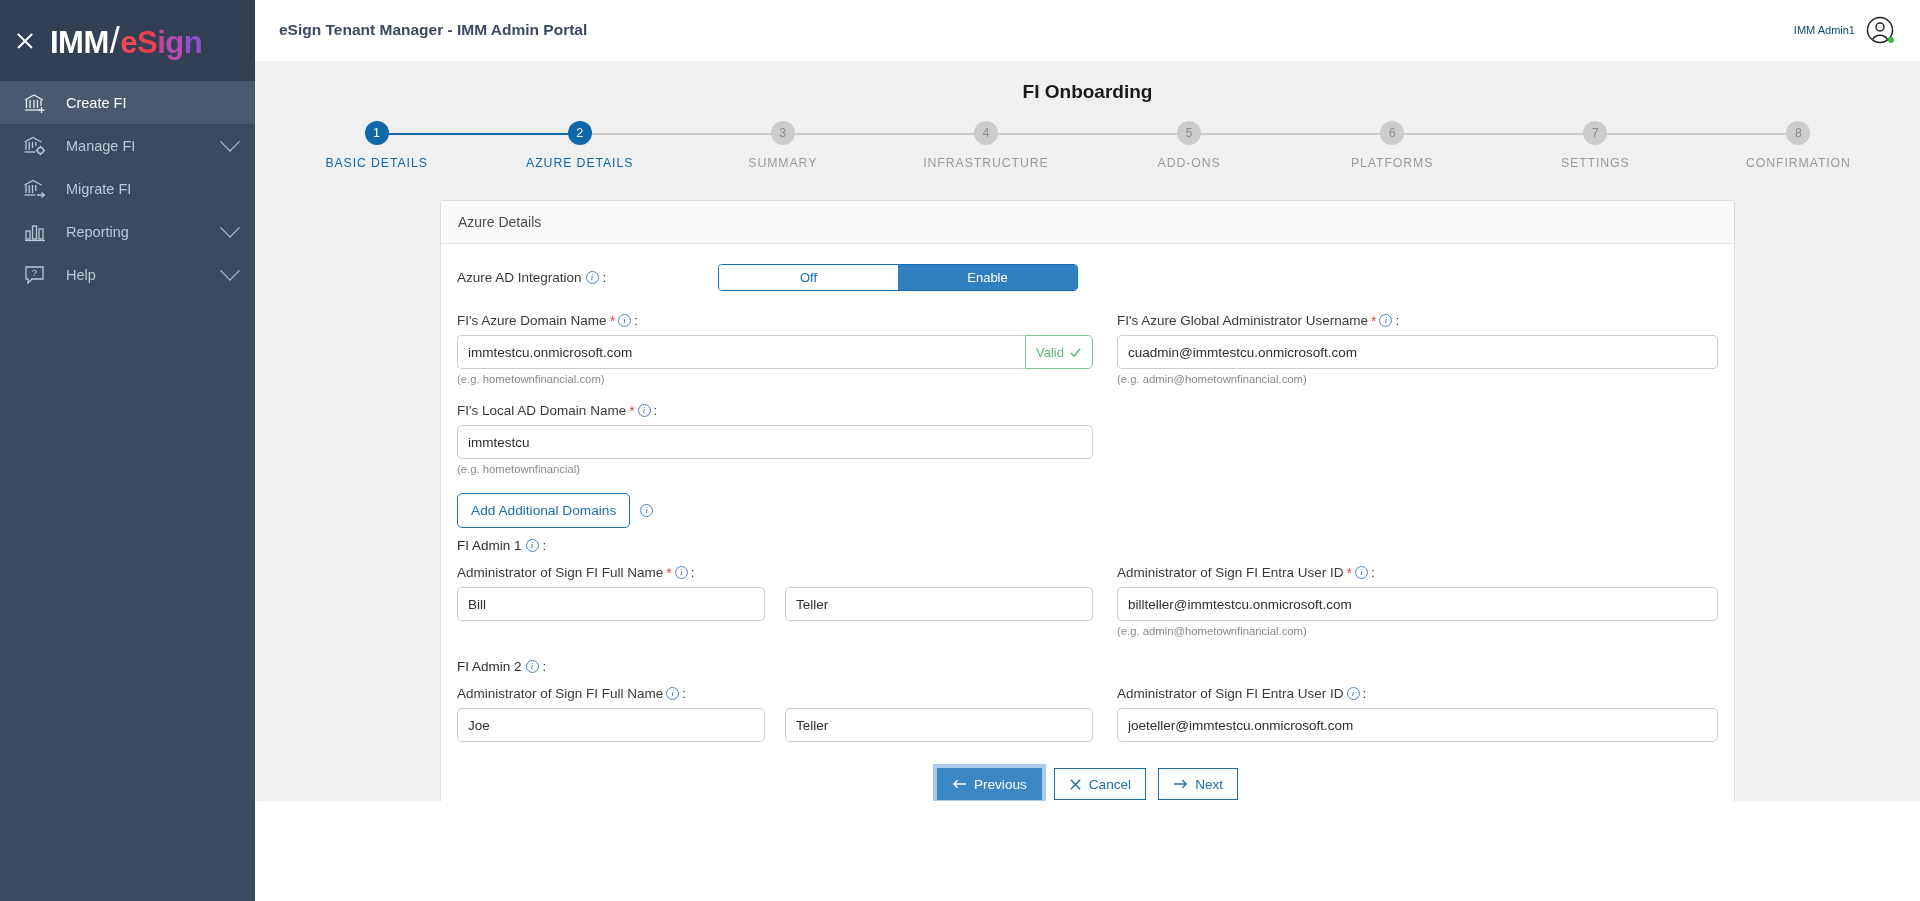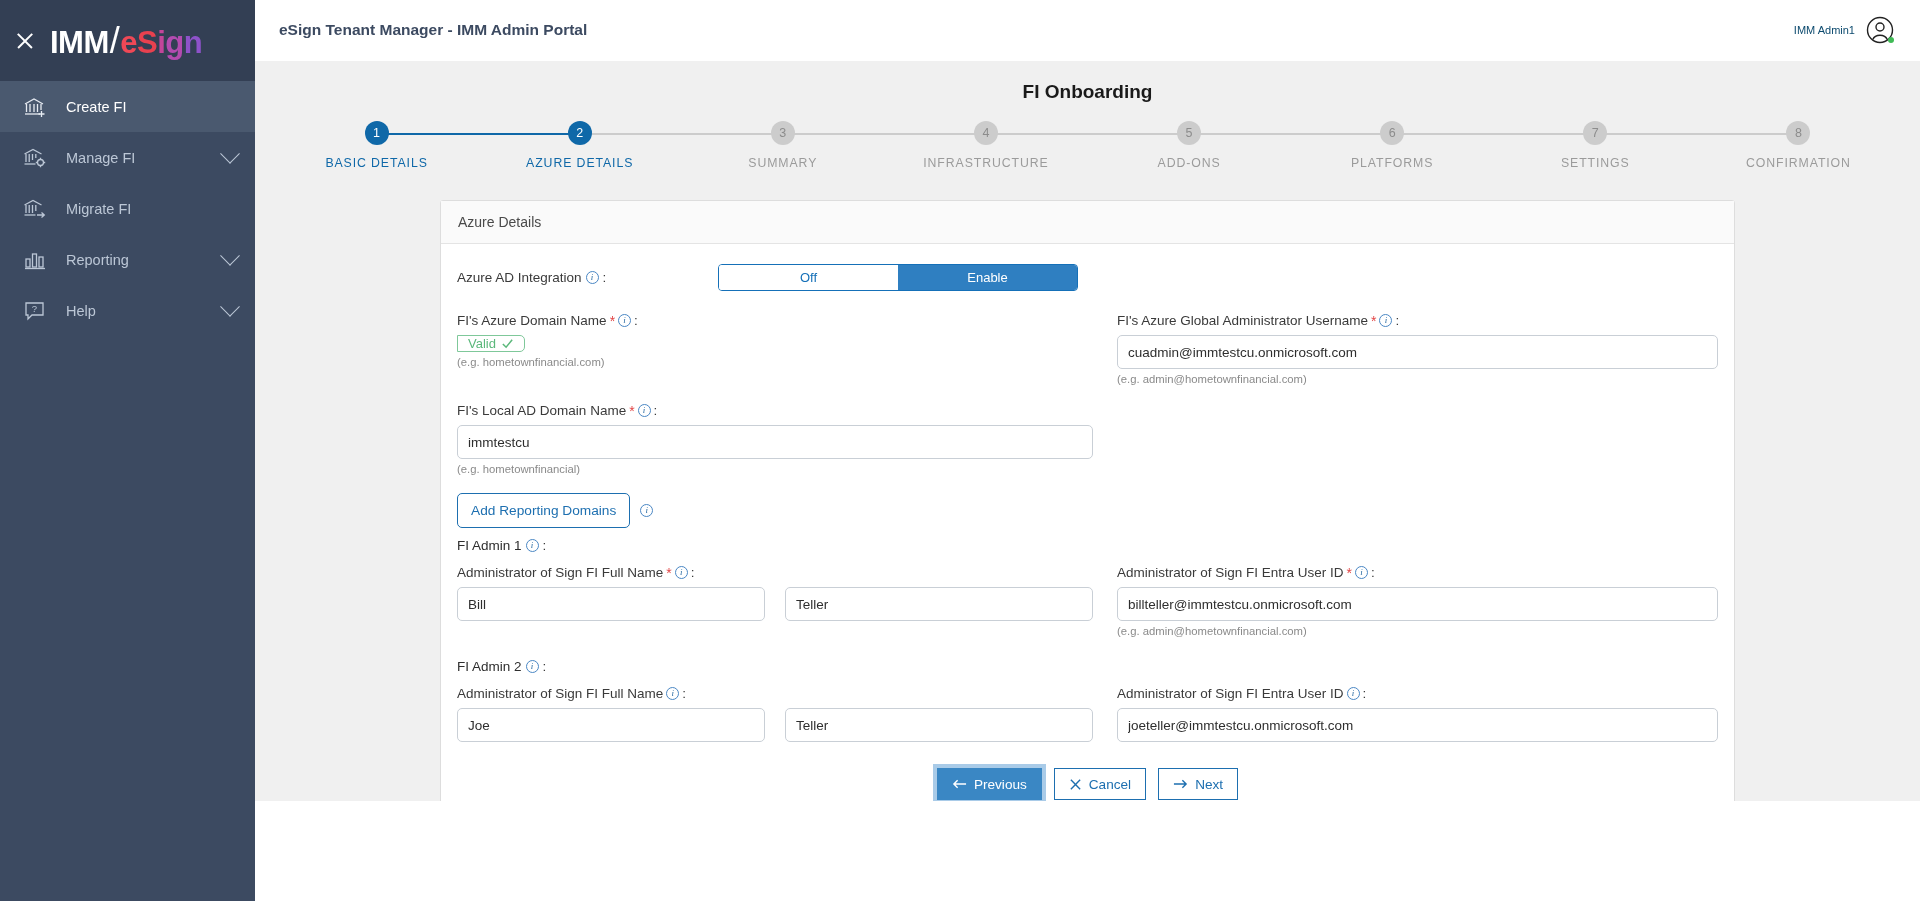--- a/index.html
+++ b/index.html
@@ -49,7 +49,7 @@
   .nav { padding-top: 0; }
   .nav-item {
     display: flex; align-items: center;
-    height: 51px;
+    height: 43px;
     padding: 0 18px 0 22px;
     color: #bcc7d6;
     font-size: 14.5px;

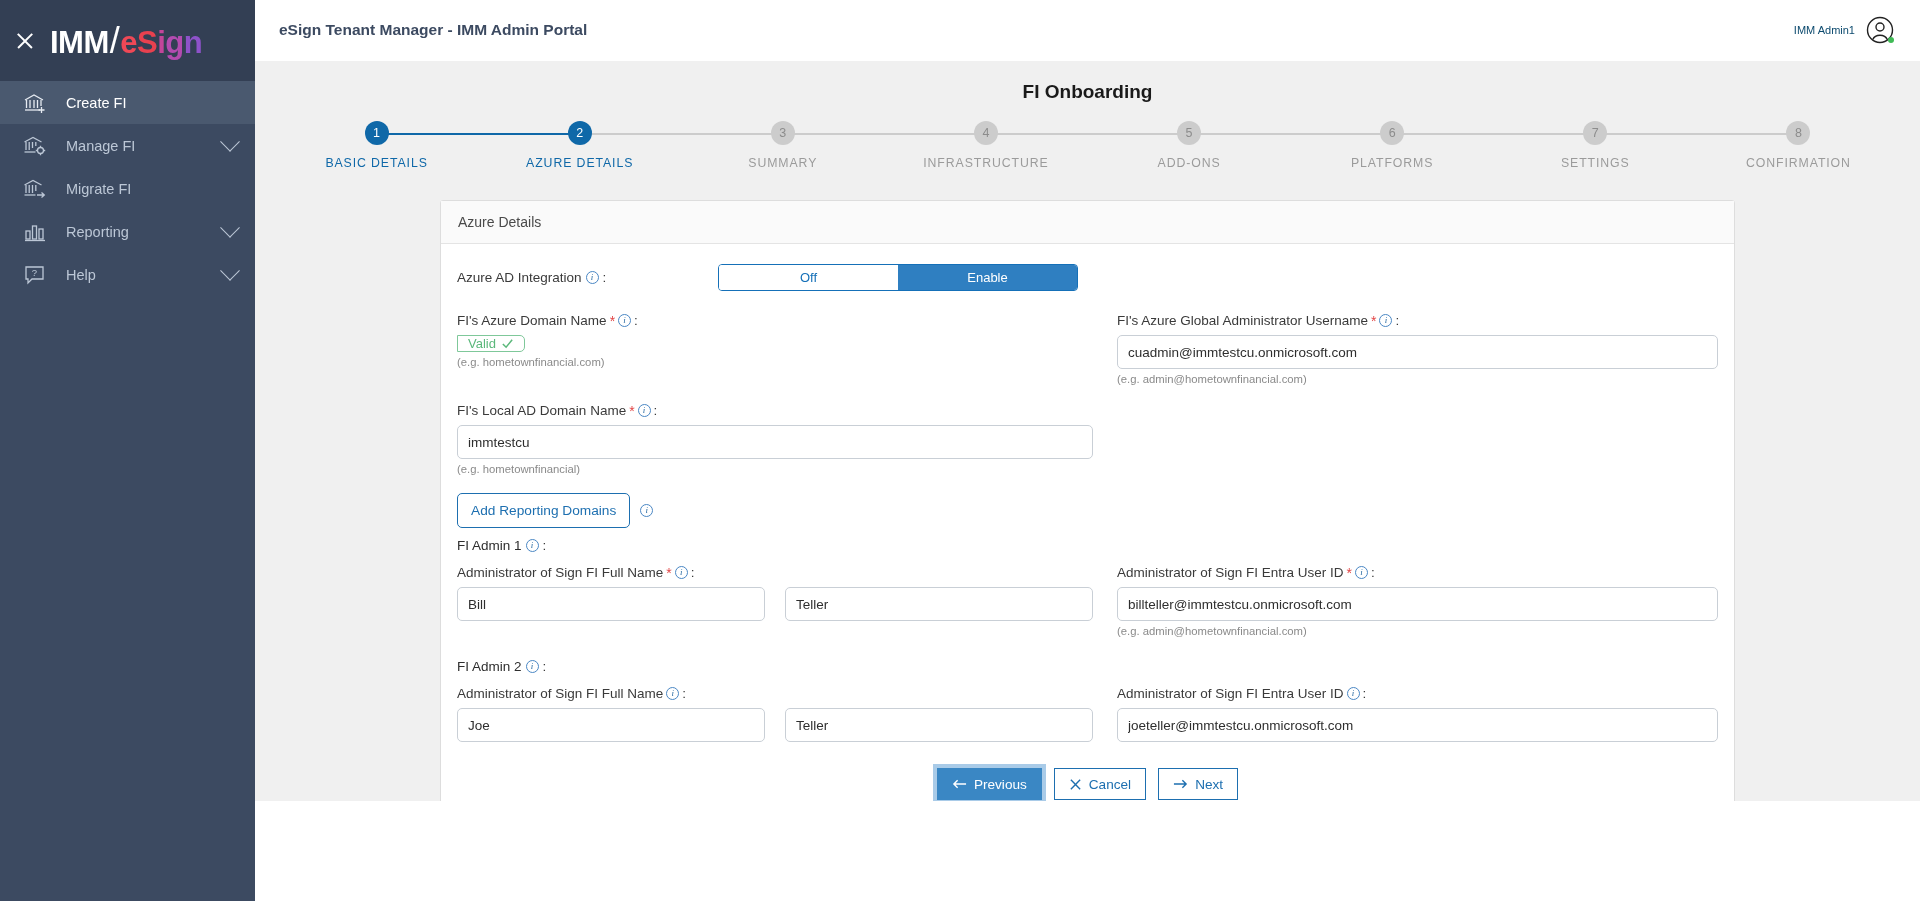--- a/index.html
+++ b/index.html
@@ -420,6 +420,7 @@
                 <span class="colon">:</span>
               </div>
               <div class="input-valid-wrap">
+                <input class="inp" value="immtestcu.onmicrosoft.com" style="">
                 <div class="valid-badge">
                   <span>Valid</span>
                   <svg width="13" height="13" viewBox="0 0 14 14" fill="none" stroke="#5bb87b" stroke-width="1.6">

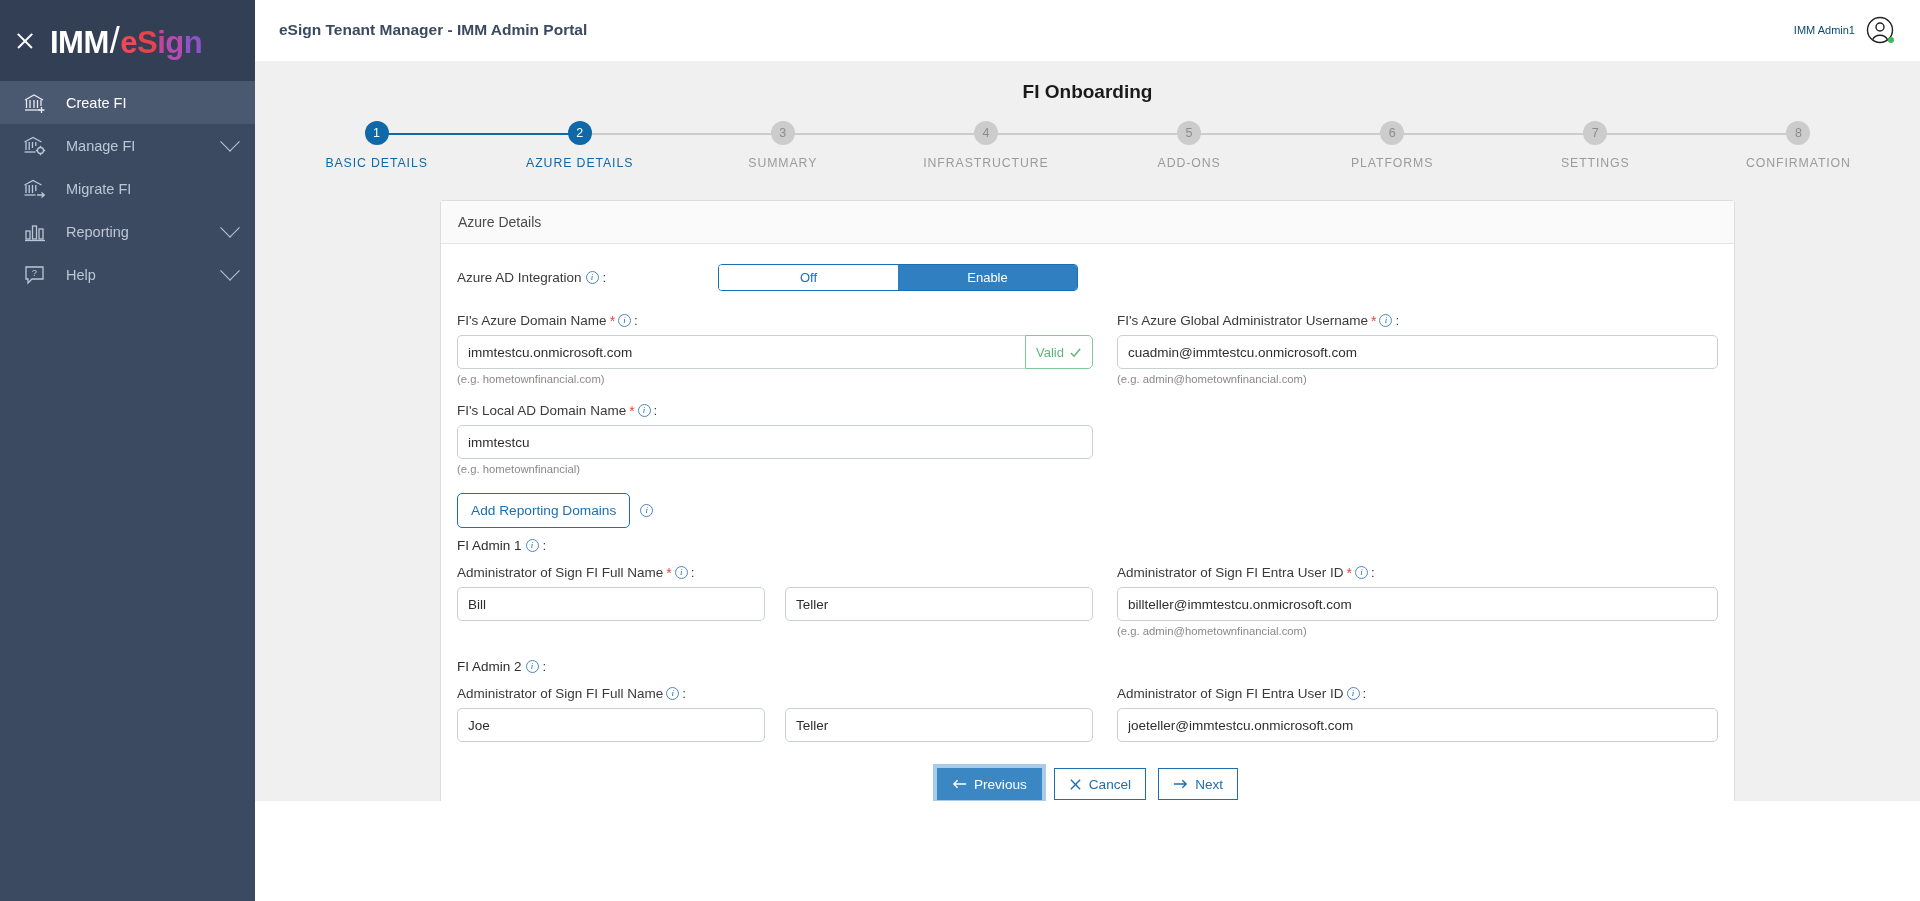--- a/index.html
+++ b/index.html
@@ -458,7 +458,7 @@
           </div>
 
           <div class="mt18" style="display:flex;align-items:center;gap:10px;">
-            <button class="btn-outline">Add Reporting Domains</button>
+            <button class="btn-outline">Add Additional Domains</button>
             <span class="info-i">i</span>
           </div>
 

